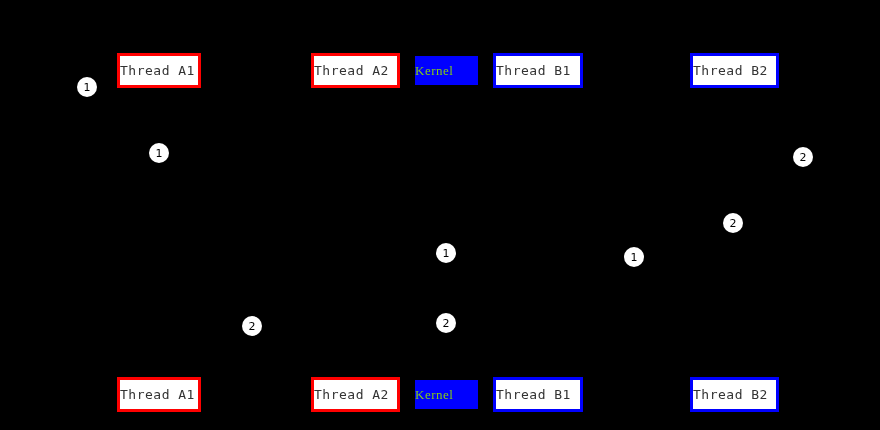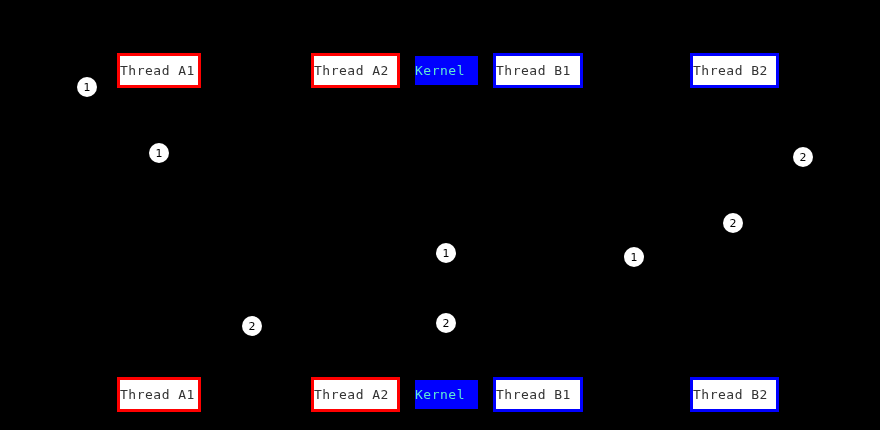--- a/index.html
+++ b/index.html
@@ -47,7 +47,8 @@
   .participant.kernel {
     background: #0000ff;
     border: 0;
-    color: #5eead4;
+    color: #84cc16;
+    font-family: Liberation Serif, serif;
   }
 
   

